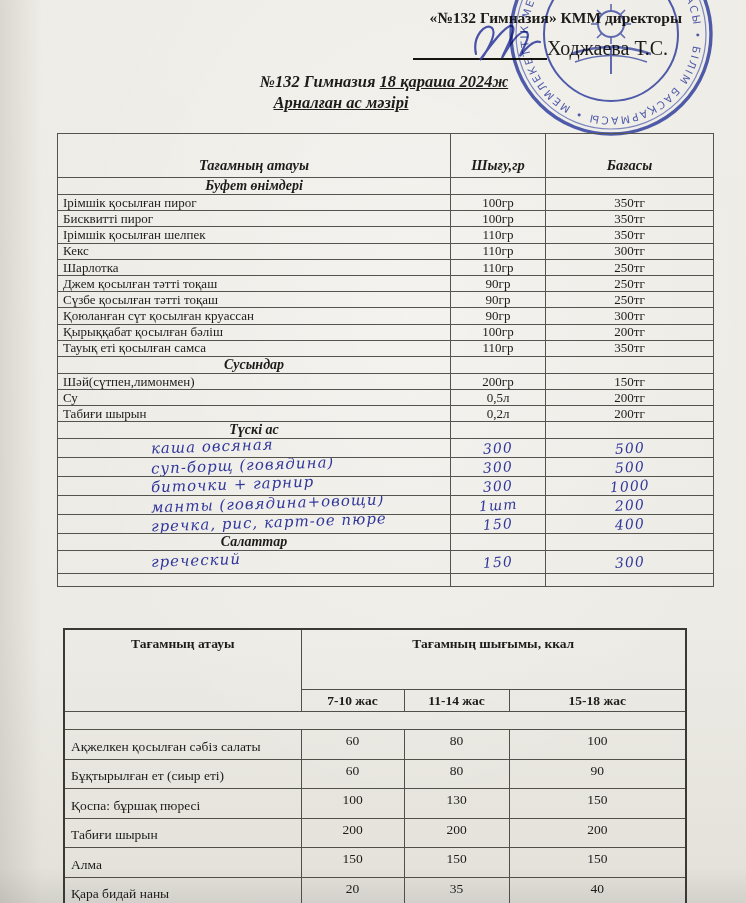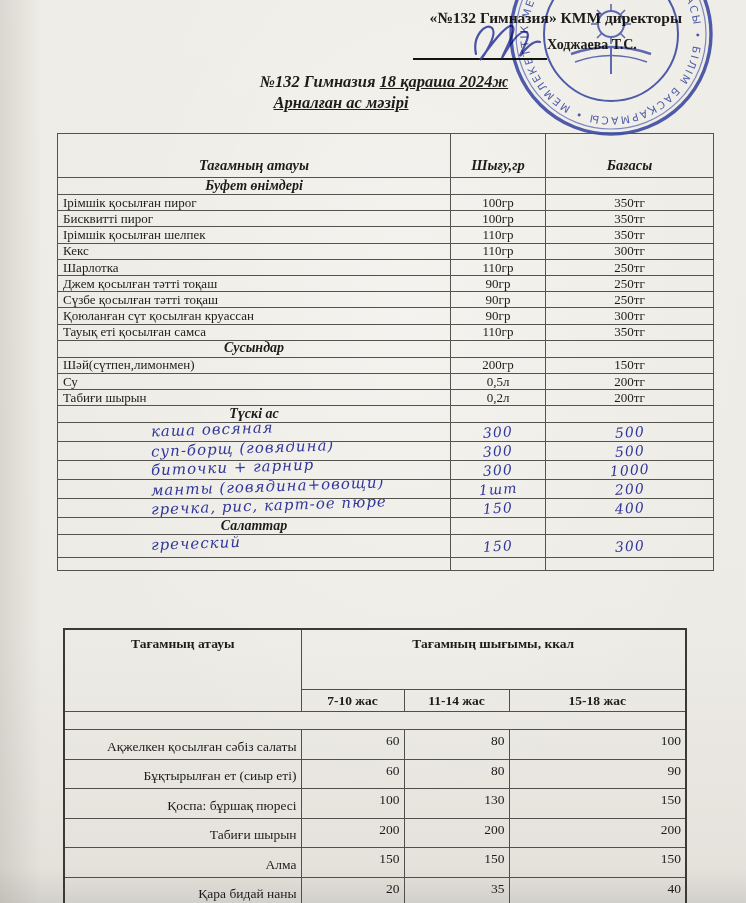--- a/index.html
+++ b/index.html
@@ -32,7 +32,7 @@
   }
   .director{
     position:absolute;top:37px;left:547px;
-    font-weight:bold;font-size:14px;white-space:nowrap;
+    font-weight:normal;font-size:20px;white-space:nowrap;
   }
   .sig-line{
     position:absolute;top:38px;left:413px;width:134px;height:20px;

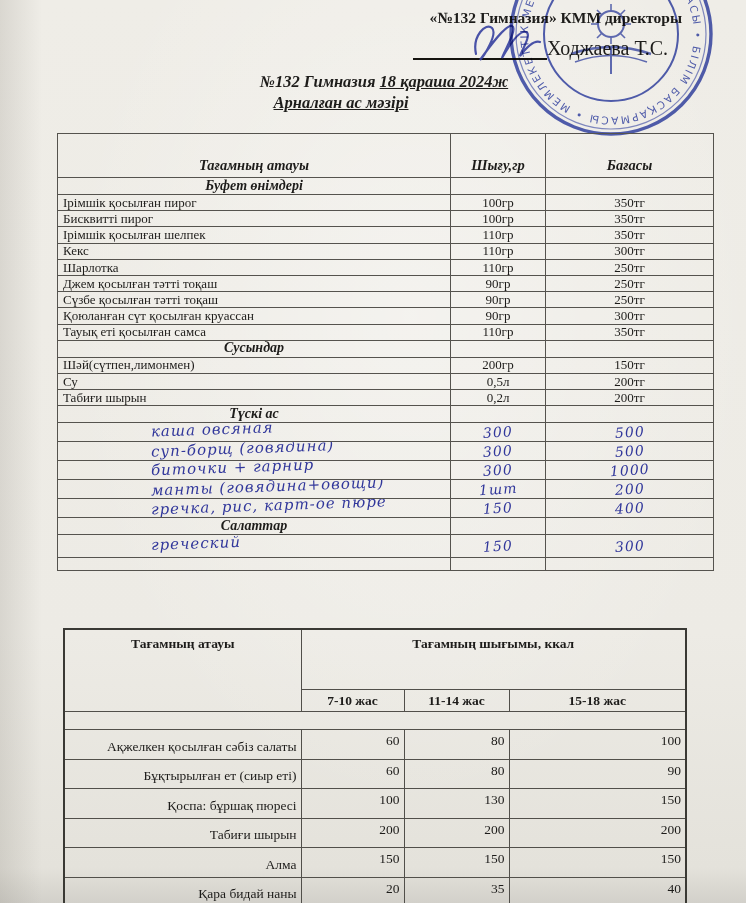--- a/index.html
+++ b/index.html
@@ -221,6 +221,11 @@
           <td class="val">300тг</td>
         </tr>
         <tr class="item">
+          <td class="name">Қырыққабат қосылған бәліш</td>
+          <td class="val">100гр</td>
+          <td class="val">200тг</td>
+        </tr>
+        <tr class="item">
           <td class="name">Тауық еті қосылған самса</td>
           <td class="val">110гр</td>
           <td class="val">350тг</td>

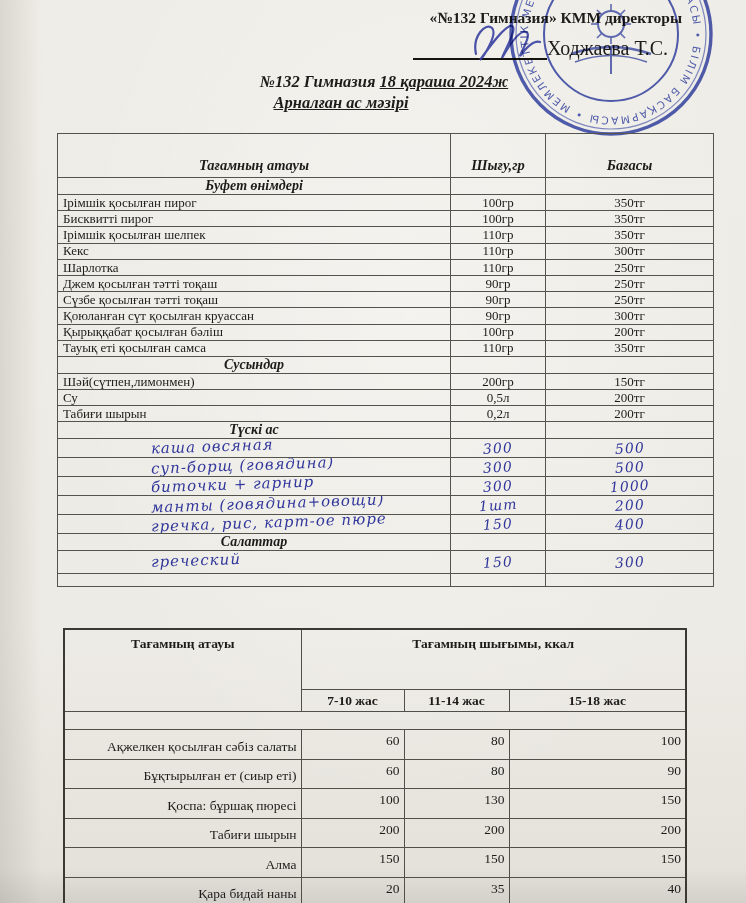--- a/index.html
+++ b/index.html
@@ -107,7 +107,7 @@
   .cal-table th.tall{height:53px;vertical-align:top;padding-top:6px;}
   .cal-table th.age{height:21px;}
   .cal-table td.spacer{height:17px;border-left:none;border-right:none;}
-  .cal-table tr.crow td{height:24.5px;text-align:right;}
+  .cal-table tr.crow td{height:24.5px;}
   .cal-table td.cname{text-align:left;padding-left:6px;vertical-align:bottom;padding-bottom:4px;}
   .cal-table td.cval{text-align:center;vertical-align:top;padding-top:3px;}
 </style>

